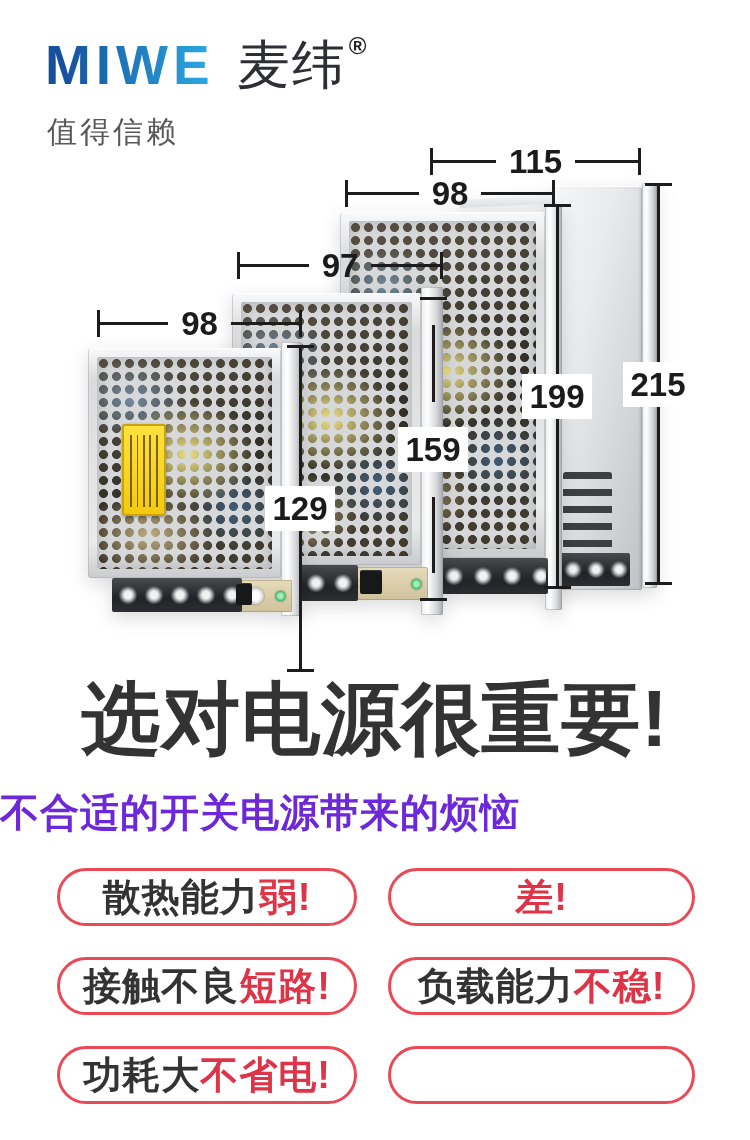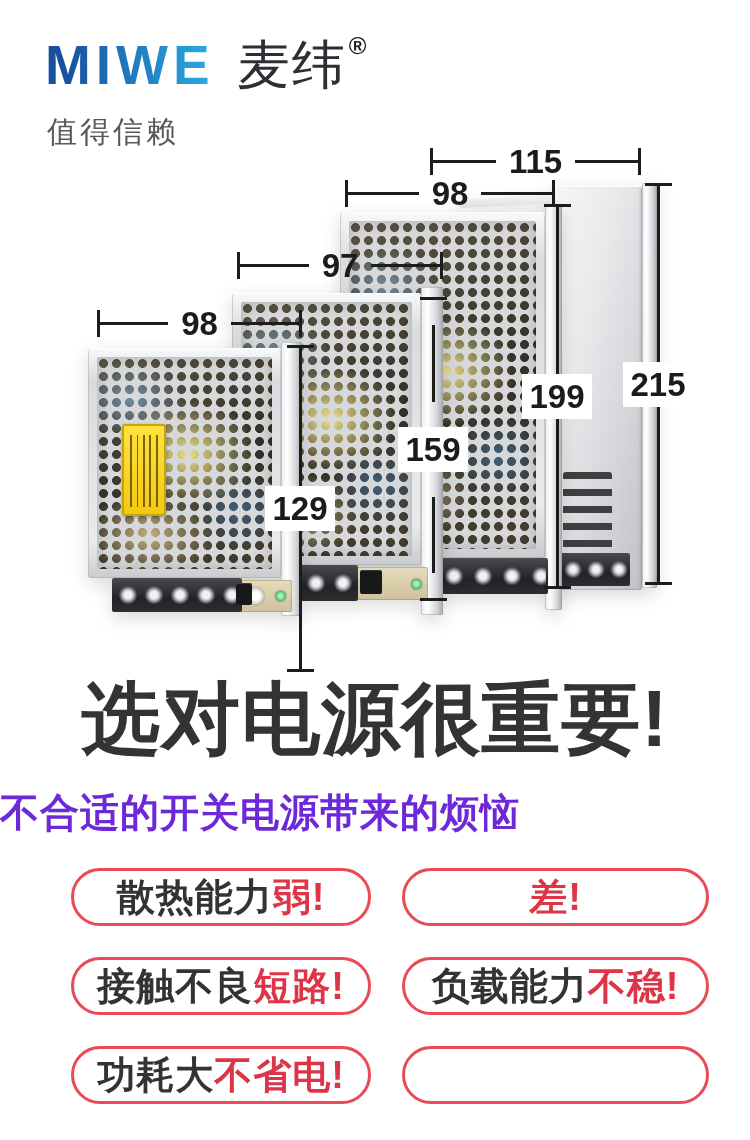--- a/index.html
+++ b/index.html
@@ -114,7 +114,7 @@
 
   
   .pillgrid{
-    left:71px;top:868px;width:656px;
+    left:57px;top:868px;width:656px;
     display:grid;grid-template-columns:300px 307px;column-gap:49px;row-gap:23px;gap:31px;
   }
   .pill{

